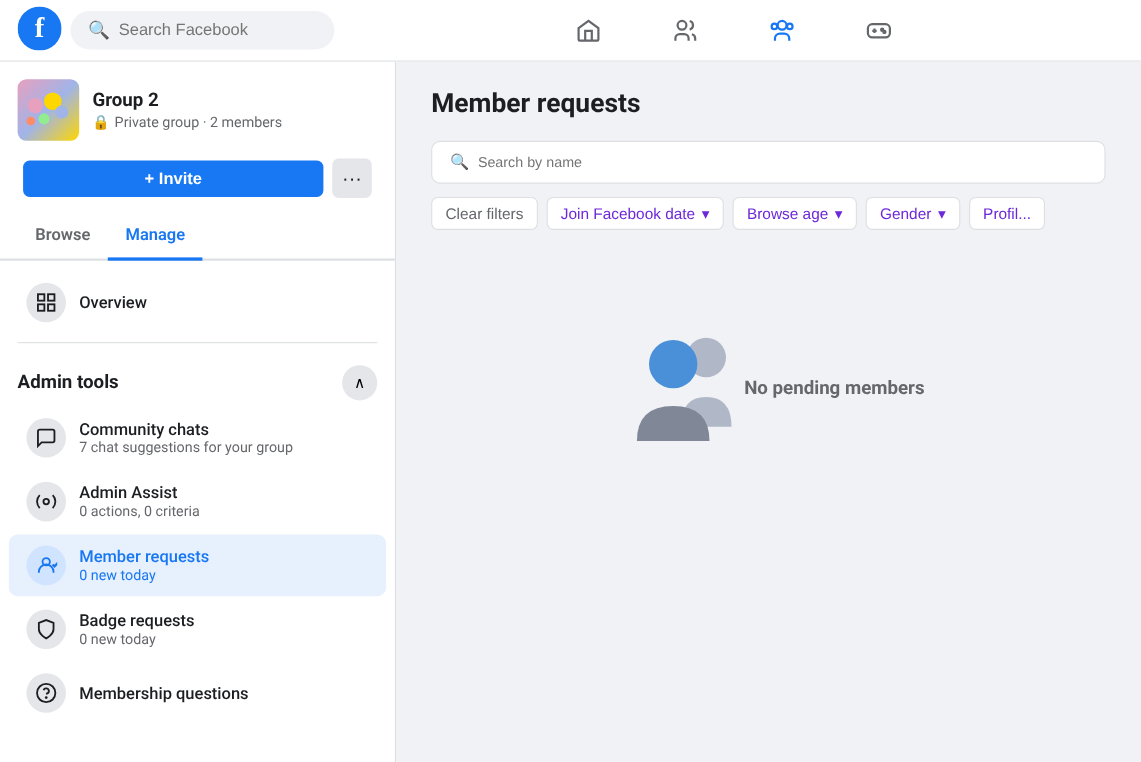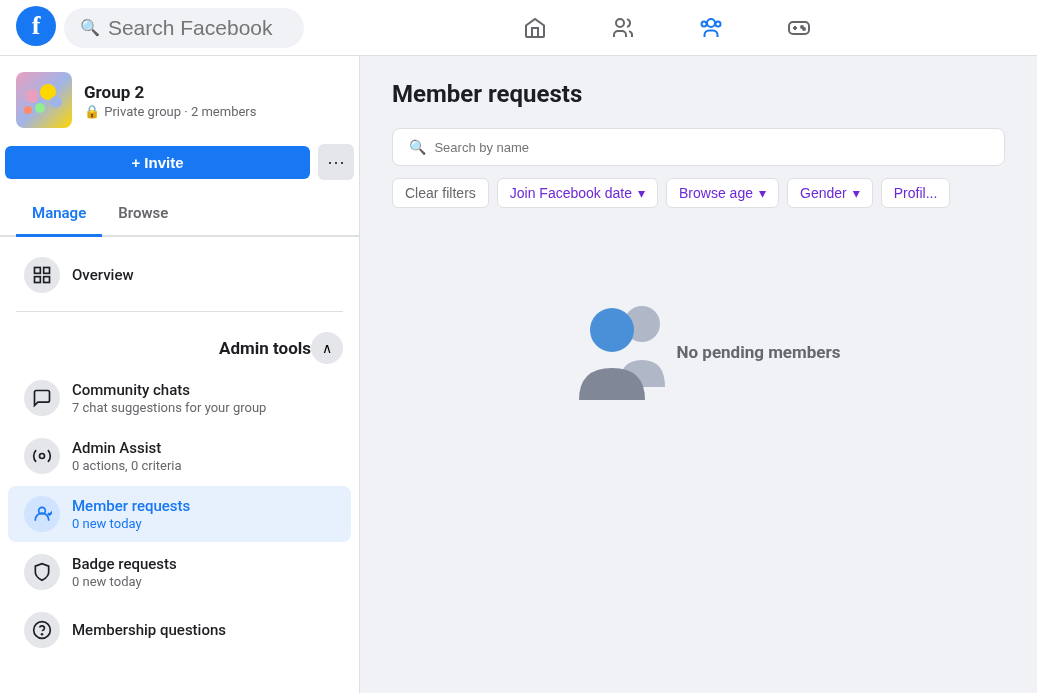--- a/index.html
+++ b/index.html
@@ -19,7 +19,7 @@
     }
     .topnav-search input {
       border: none; background: transparent; outline: none;
-      font-size: 21px; color: #0f172a; width: 100%;
+      font-size: 15px; color: #0f172a; width: 100%;
     }
     .topnav-icons {
       flex: 1; display: flex; align-items: center; justify-content: center; gap: 40px;

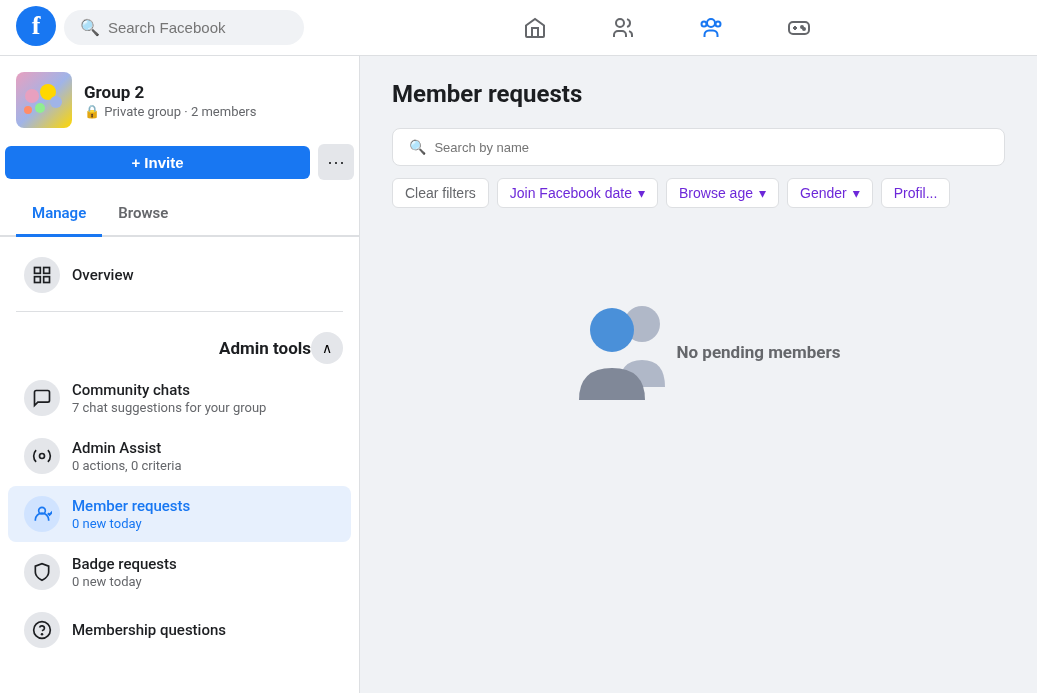--- a/index.html
+++ b/index.html
@@ -59,7 +59,7 @@
 
     
     .invite-row {
-      padding: 0 5px 12px; display: flex; gap: 8px; align-items: center;
+      padding: 0 21px 12px; display: flex; gap: 8px; align-items: center;
     }
     .invite-btn {
       flex: 1; background: #1877f2; color: #fff; border: none; border-radius: 6px;

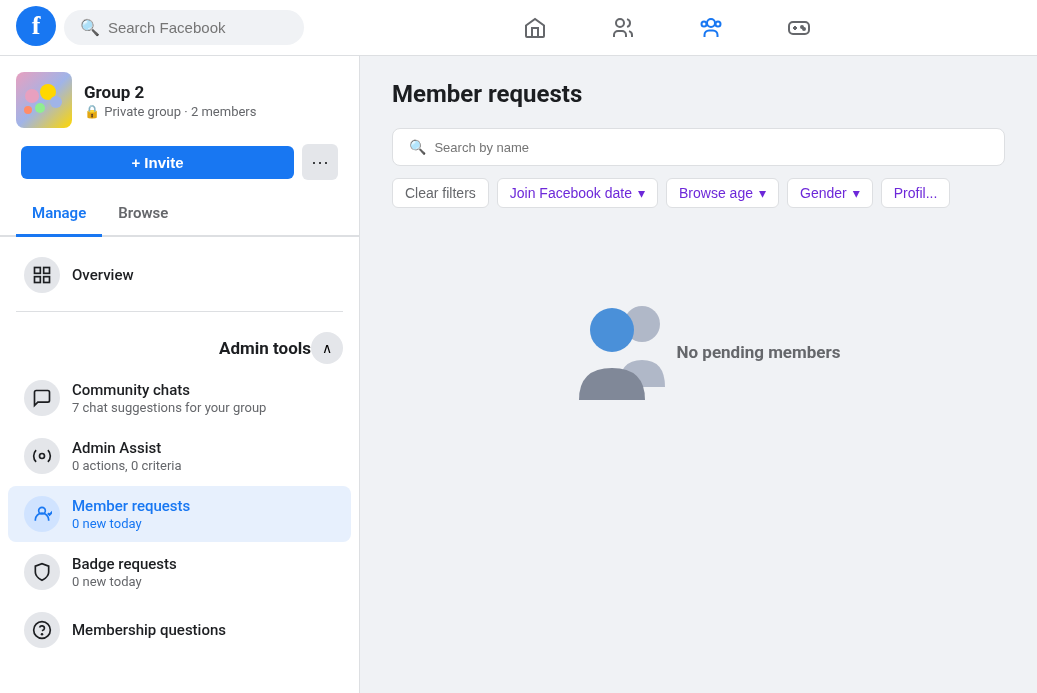--- a/index.html
+++ b/index.html
@@ -241,8 +241,8 @@
     </div>
 
     <div class="tabs">
+      <div class="tab">Browse</div>
       <div class="tab active">Manage</div>
-      <div class="tab">Browse</div>
     </div>
 
     <div class="sidebar-menu">

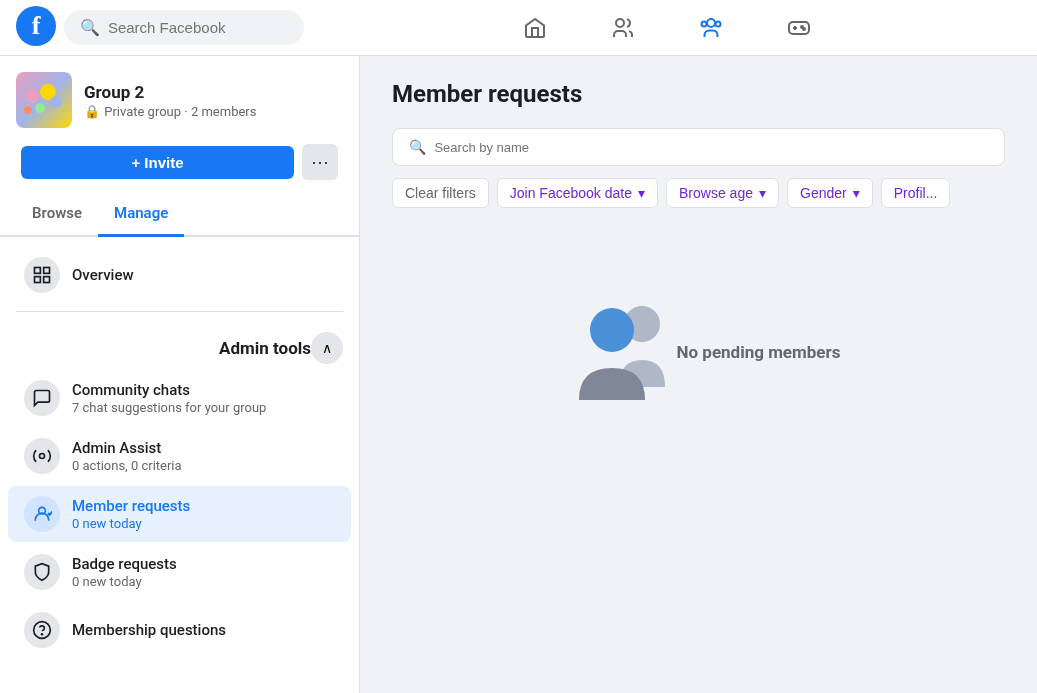--- a/index.html
+++ b/index.html
@@ -102,7 +102,7 @@
     .menu-item.active .menu-item-sub { color: #1877f2; }
 
     .section-header {
-      display: flex; align-items: center; justify-content: flex-end;
+      display: flex; align-items: center; justify-content: space-between;
       padding: 12px 16px 4px; font-size: 17px; font-weight: 700;
     }
     .collapse-btn {

